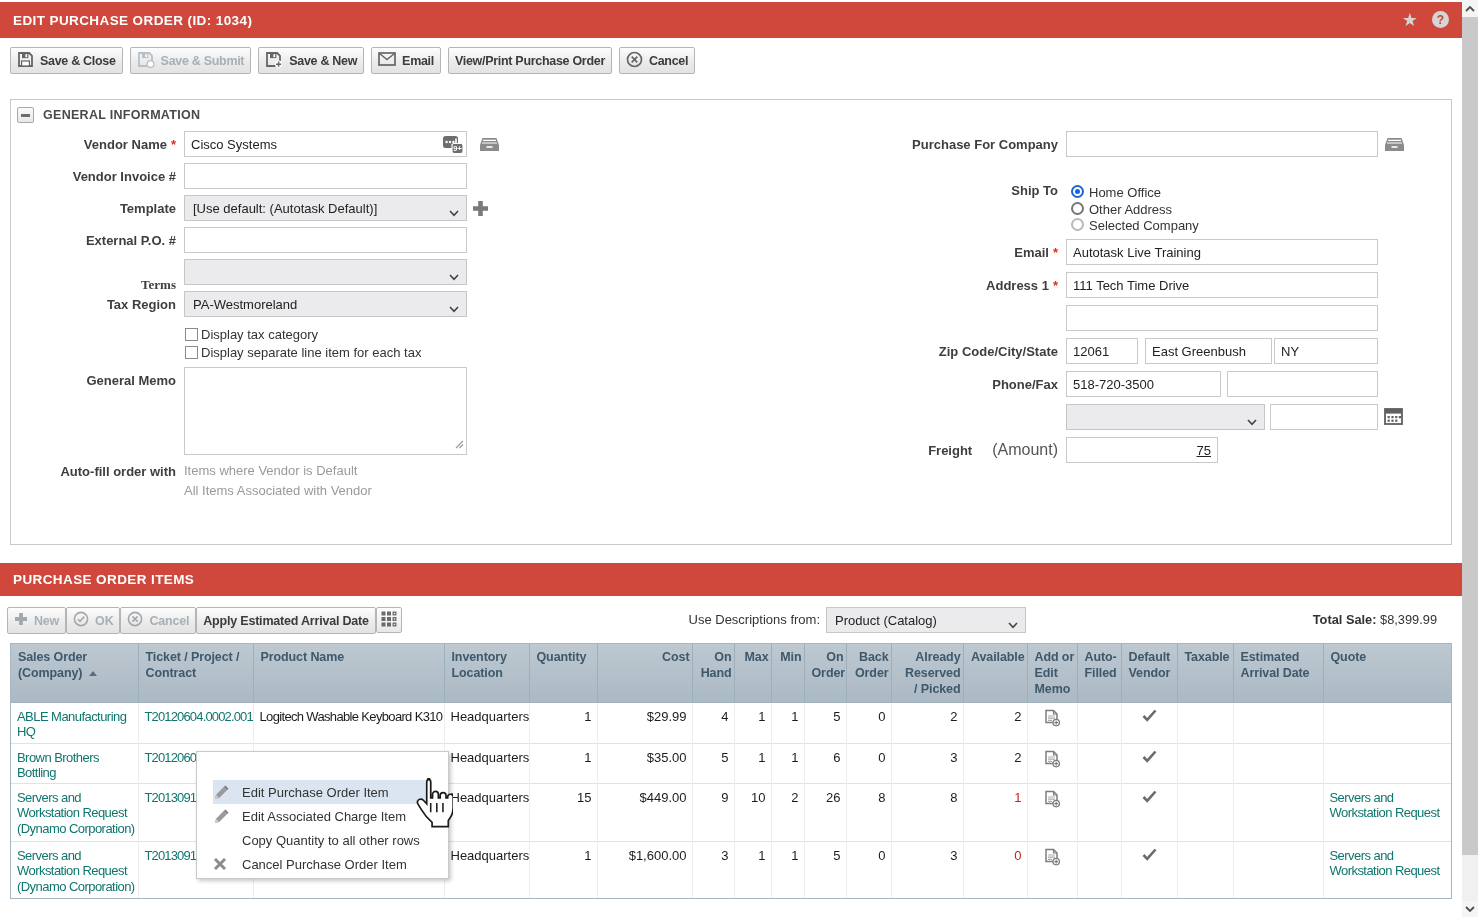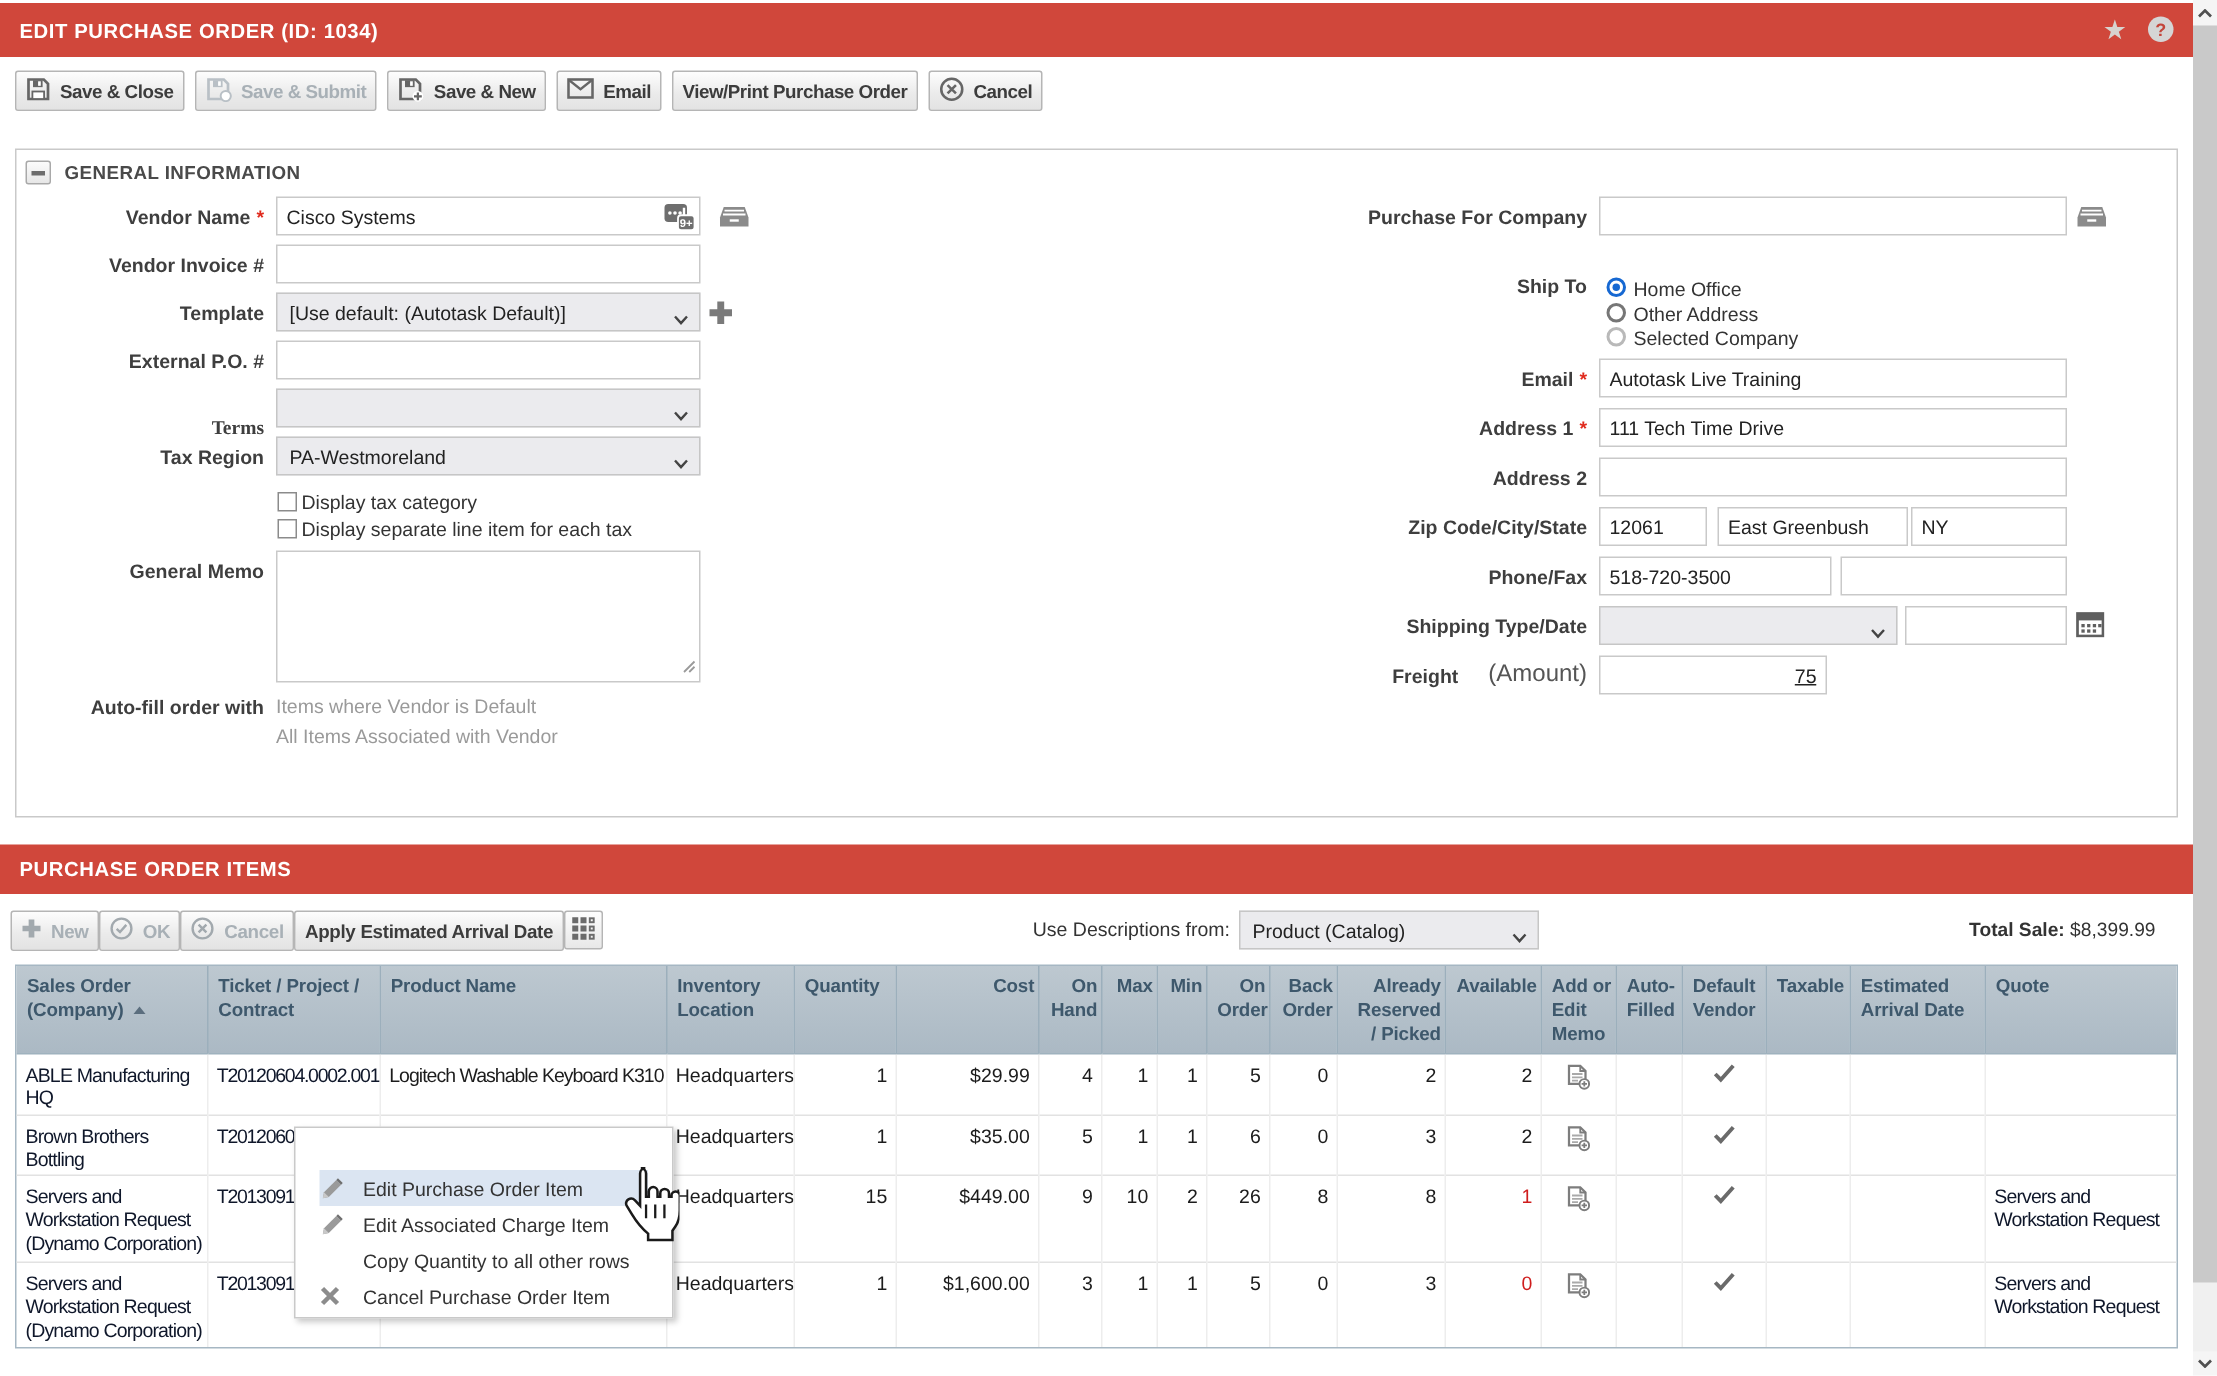--- a/index.html
+++ b/index.html
@@ -352,9 +352,6 @@
   </div>
   <input class="tin" style="left: 1055px; top: 172px; width: 312px;" value="111 Tech Time Drive">
 
-  <div class="flabel right-col" style="top:205px;">
-      <span>Address 2</span>
-    </div>
   <input class="tin" style="left: 1055px; top: 205px; width: 312px;" value="">
 
   <div class="flabel right-col" style="top:238px;">

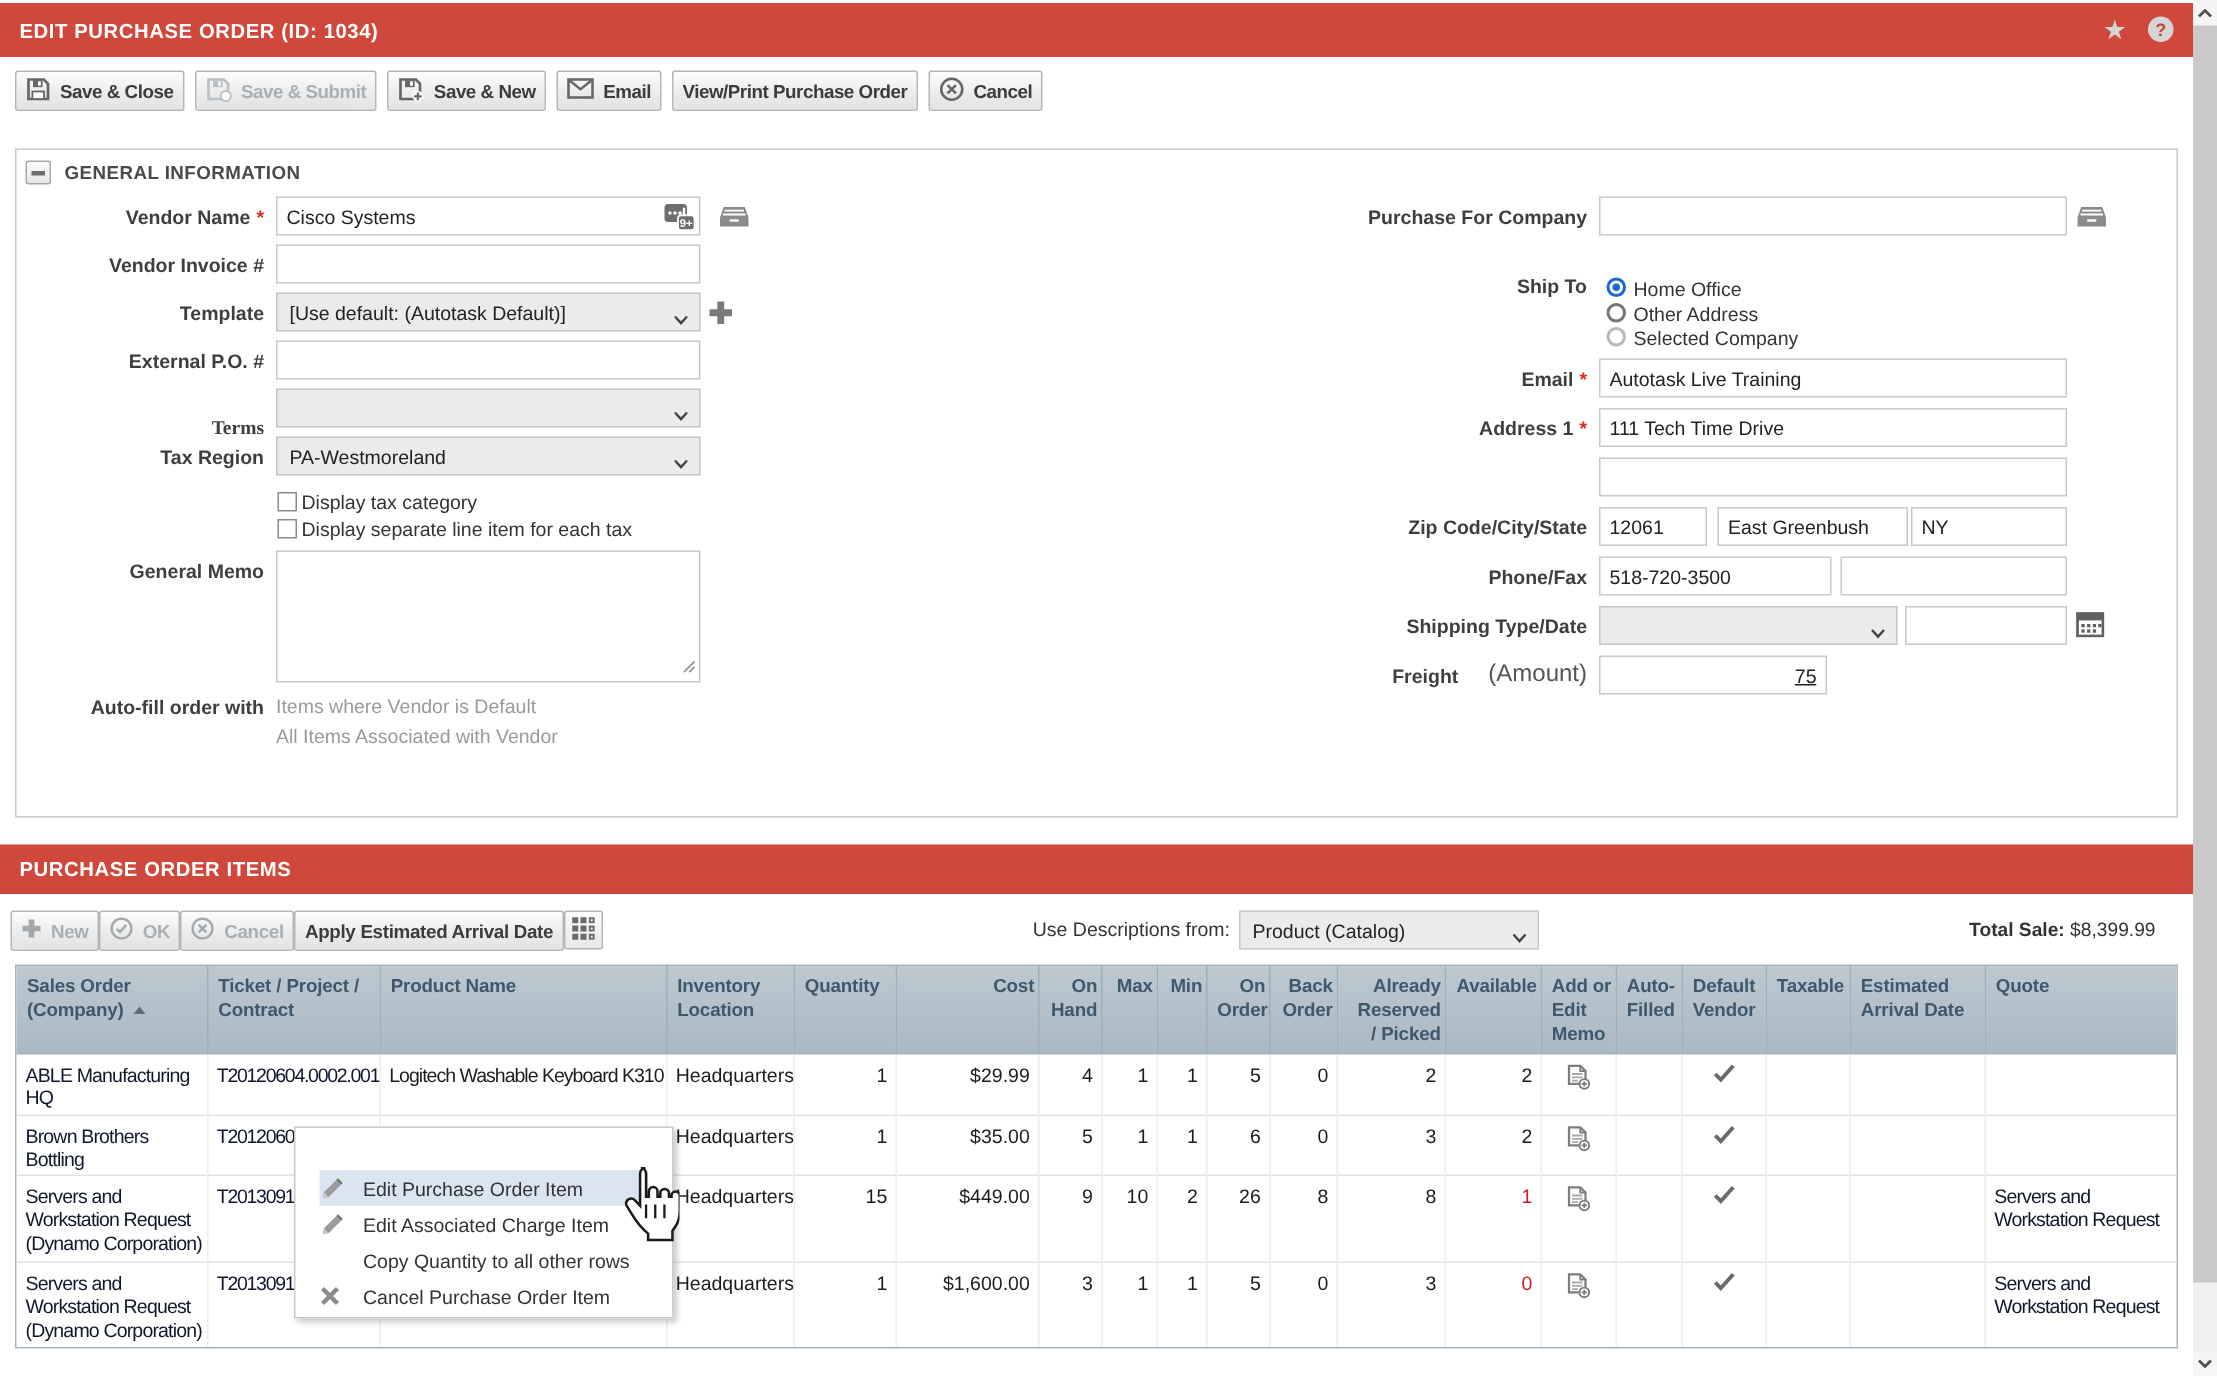--- a/index.html
+++ b/index.html
@@ -367,9 +367,6 @@
   <input class="tin" style="left: 1055px; top: 271px; width: 155px;" value="518-720-3500">
   <input class="tin" style="left: 1216px; top: 271px; width: 151px;" value="">
 
-  <div class="flabel right-col" style="top:304px;">
-      <span>Shipping Type/Date</span>
-    </div>
   <div class="sel" style="left:1055px;top:304px;width:199px;">
     <span></span>
     <span class="chev"><svg width="10" height="7" viewBox="0 0 10 7">

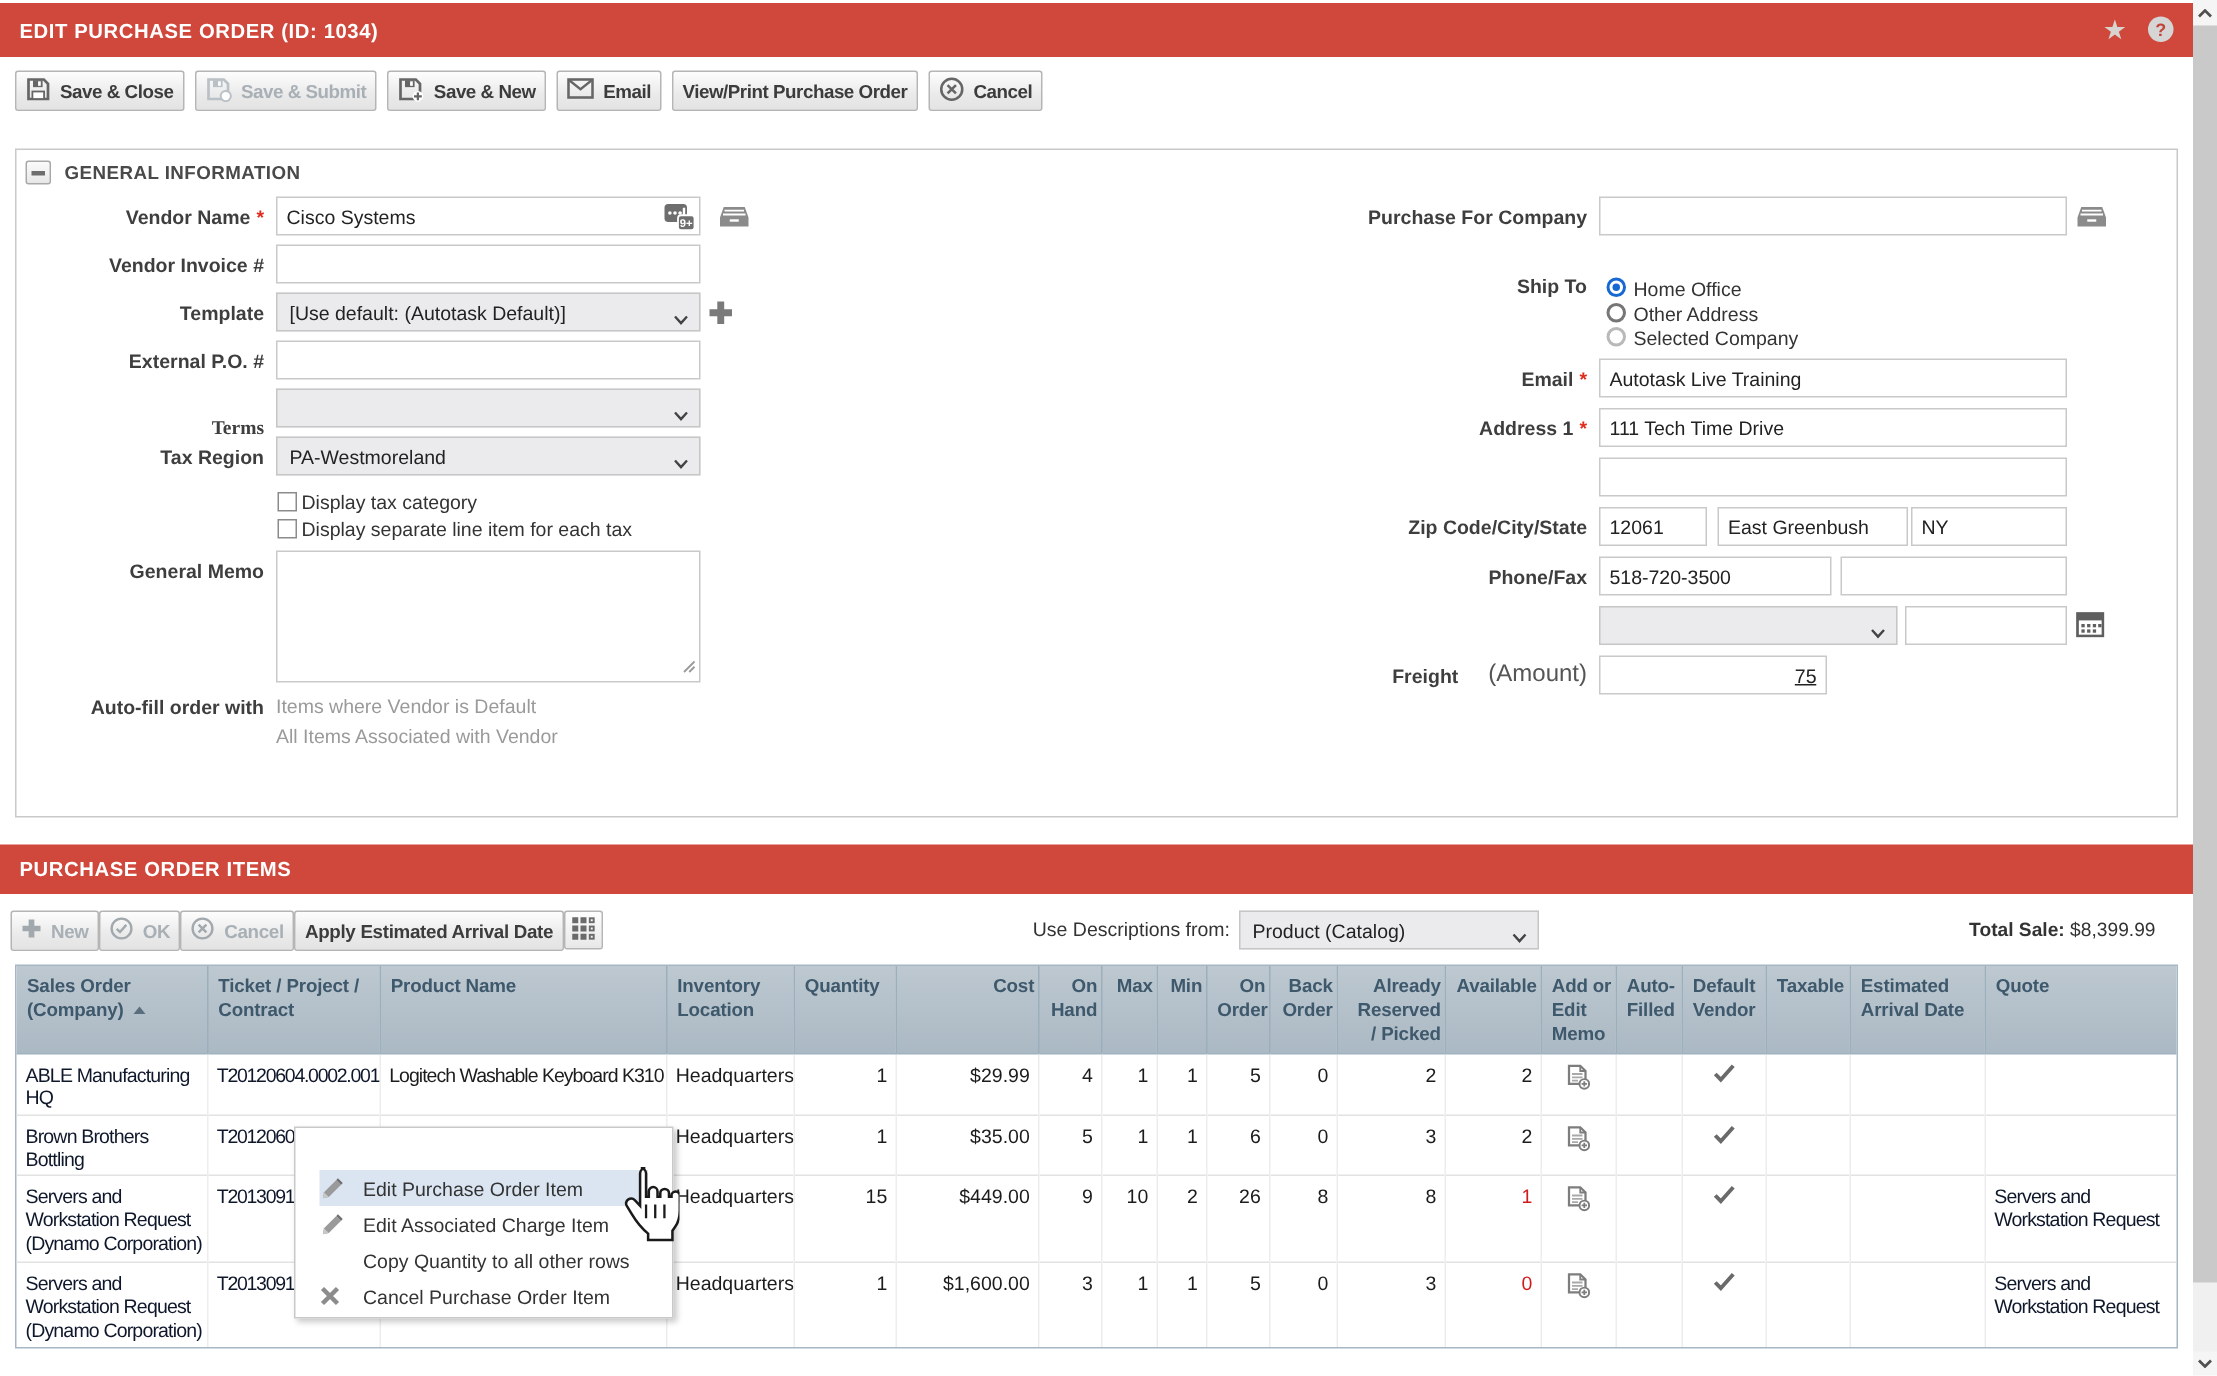--- a/index.html
+++ b/index.html
@@ -128,7 +128,7 @@
   table.items tr.r0 td { border-top:none; }
   td.ar { text-align:right; }
   td.ac { text-align:center; padding-top:5px; }
-  .lnk { color:#0f172a; text-decoration:none; cursor:pointer; }
+  .lnk { color:#0f766e; text-decoration:none; cursor:pointer; }
   .pre { white-space:pre-line; }
   .tight { letter-spacing:-0.55px; }
   .tkt { letter-spacing:-0.85px; }

